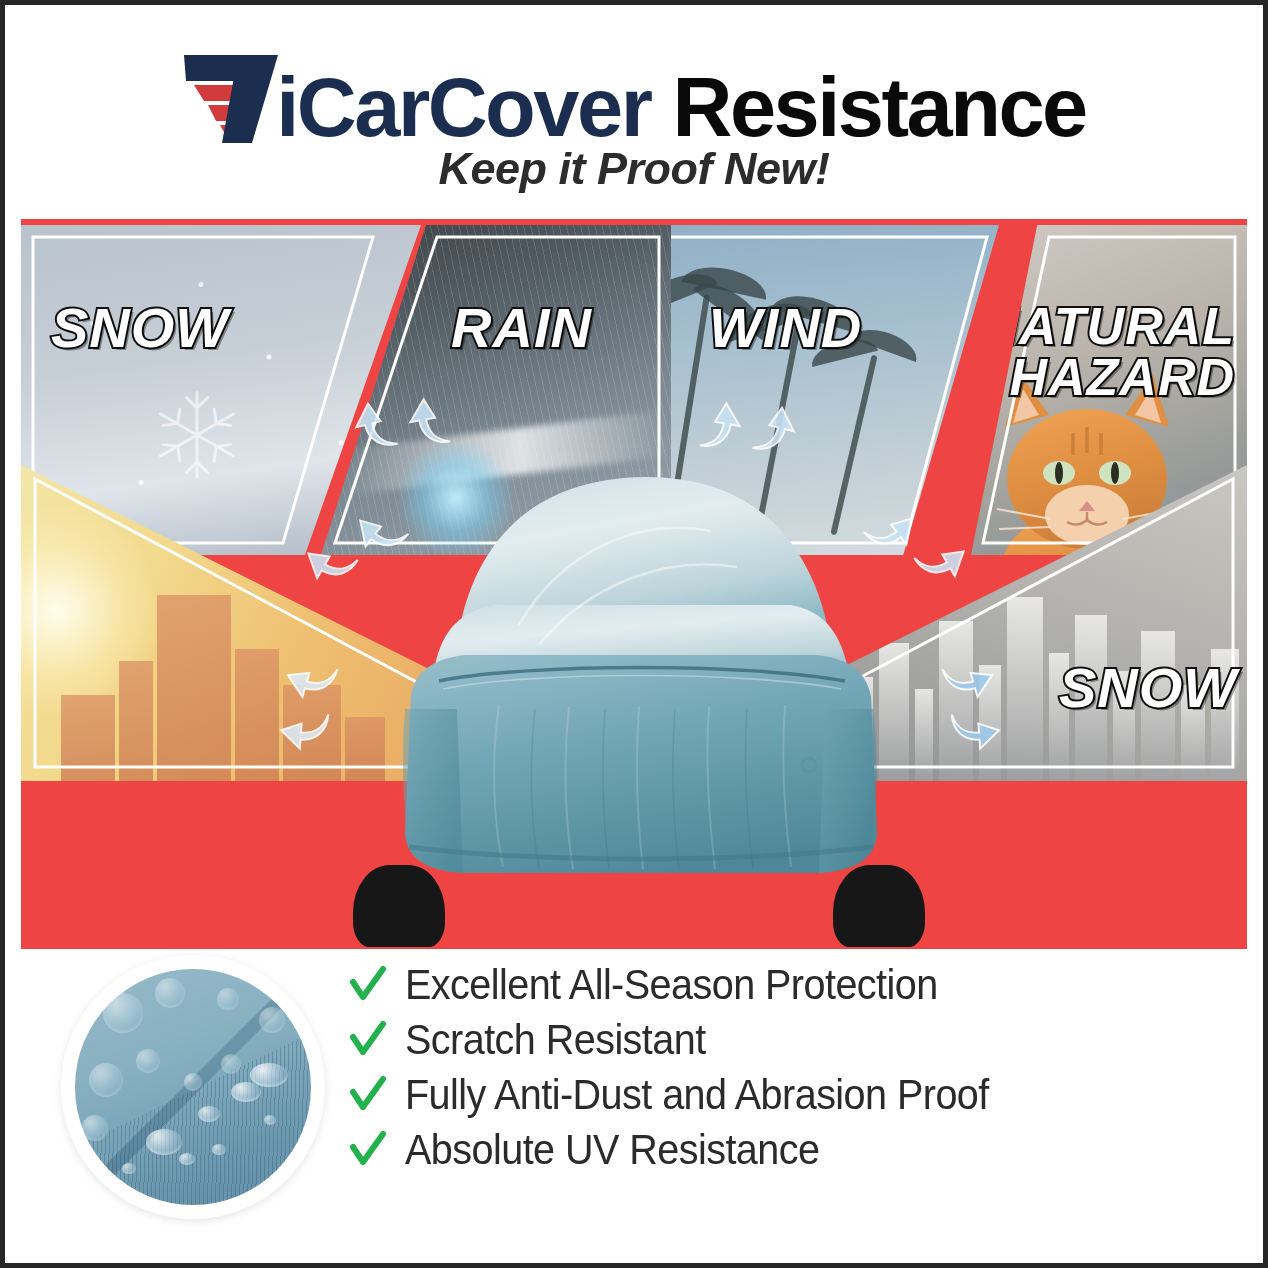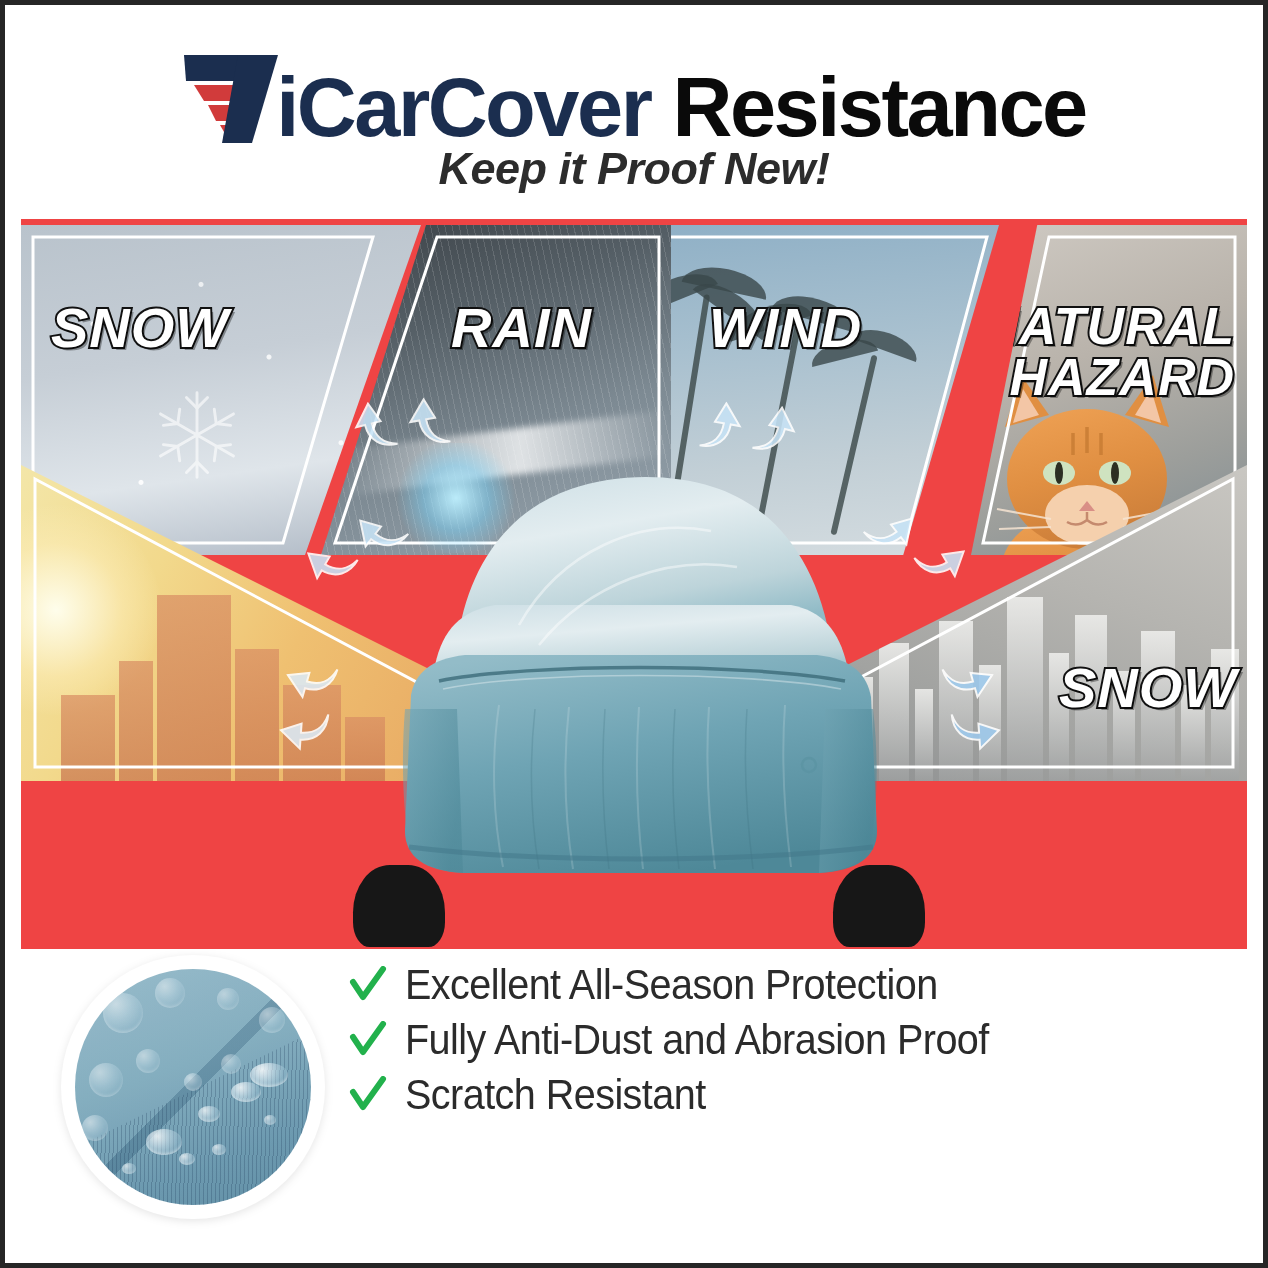--- a/index.html
+++ b/index.html
@@ -572,13 +572,13 @@
       <svg class="check-icon" viewBox="0 0 38 38" aria-hidden="true">
           <path d="M4 16 L14 31 L34 3" fill="none" stroke="#22b14c" stroke-width="6" stroke-linecap="round" stroke-linejoin="round"></path>
         </svg>
-      <span class="feature-text">Fully Anti-Dust and Abrasion Proof</span>
+      <span class="feature-text">Scratch Resistant</span>
     </div>
     <div class="feature-row">
       <svg class="check-icon" viewBox="0 0 38 38" aria-hidden="true">
           <path d="M4 16 L14 31 L34 3" fill="none" stroke="#22b14c" stroke-width="6" stroke-linecap="round" stroke-linejoin="round"></path>
         </svg>
-      <span class="feature-text">Scratch Resistant</span>
+      <span class="feature-text">Fully Anti-Dust and Abrasion Proof</span>
     </div>
   </div>
 

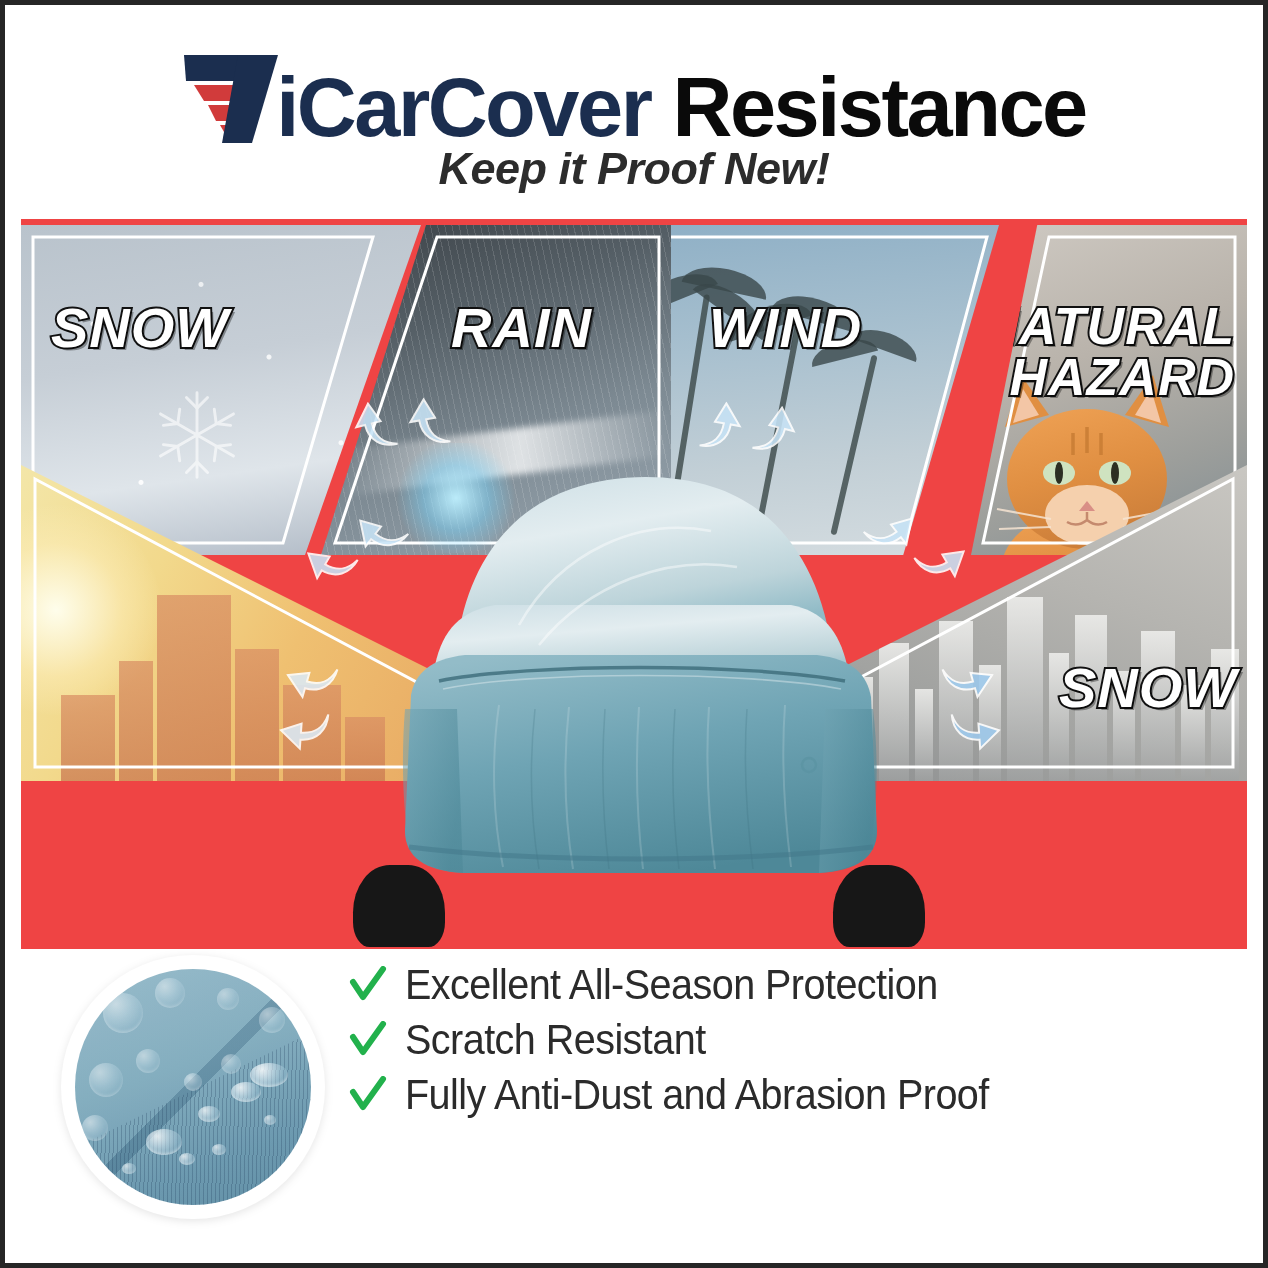--- a/index.html
+++ b/index.html
@@ -580,6 +580,12 @@
         </svg>
       <span class="feature-text">Fully Anti-Dust and Abrasion Proof</span>
     </div>
+    <div class="feature-row">
+      <svg class="check-icon" viewBox="0 0 38 38" aria-hidden="true">
+          <path d="M4 16 L14 31 L34 3" fill="none" stroke="#22b14c" stroke-width="6" stroke-linecap="round" stroke-linejoin="round"></path>
+        </svg>
+      <span class="feature-text">Absolute UV Resistance</span>
+    </div>
   </div>
 
 </div>

